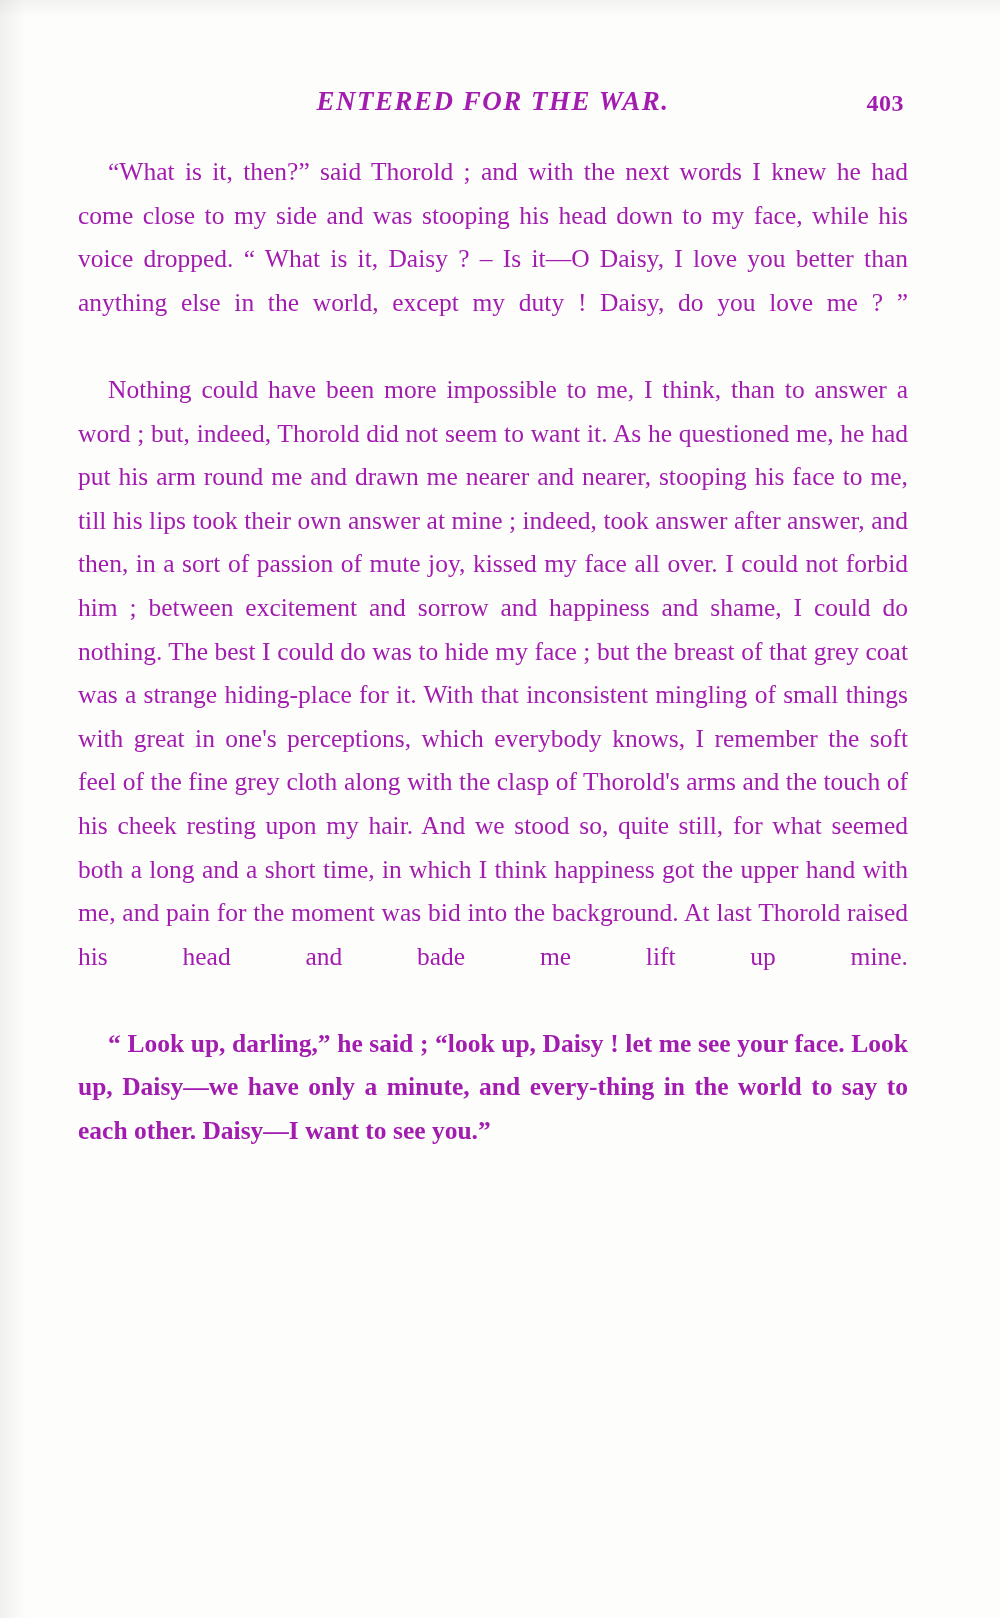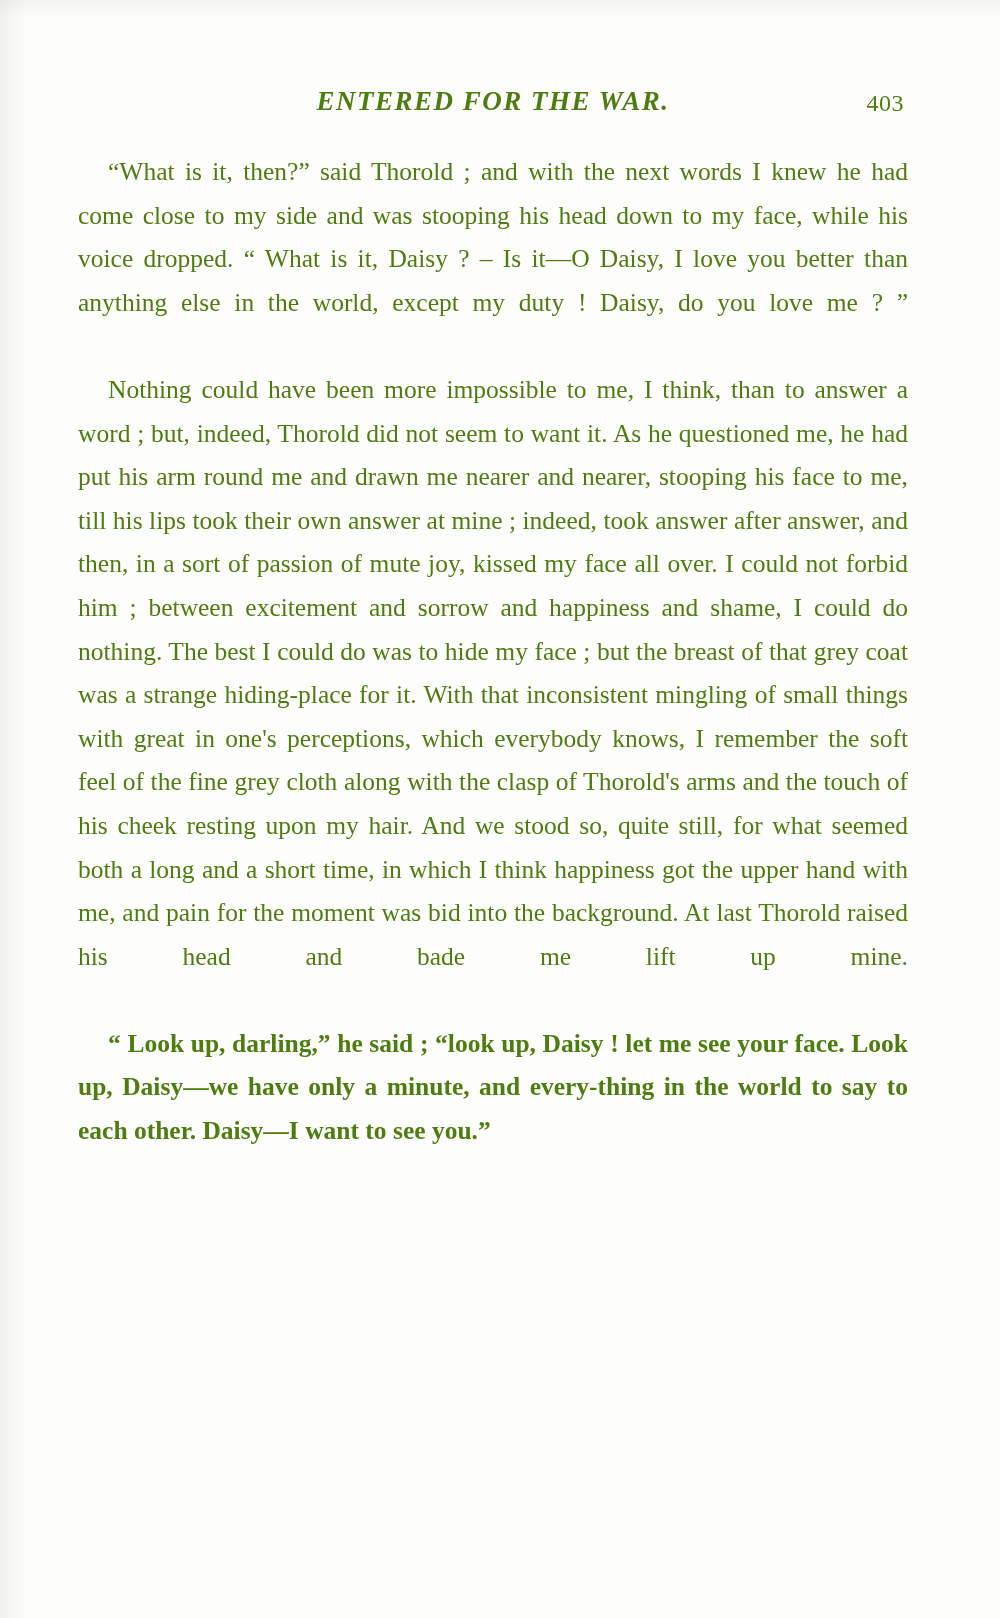--- a/index.html
+++ b/index.html
@@ -15,7 +15,7 @@
     margin: 0 auto;
     overflow: hidden;
     font-family: "Liberation Serif", "DejaVu Serif", serif;
-    color: #4d7c0f;
+    color: #a21caf;
   }
   .page-inner {
     position: absolute;

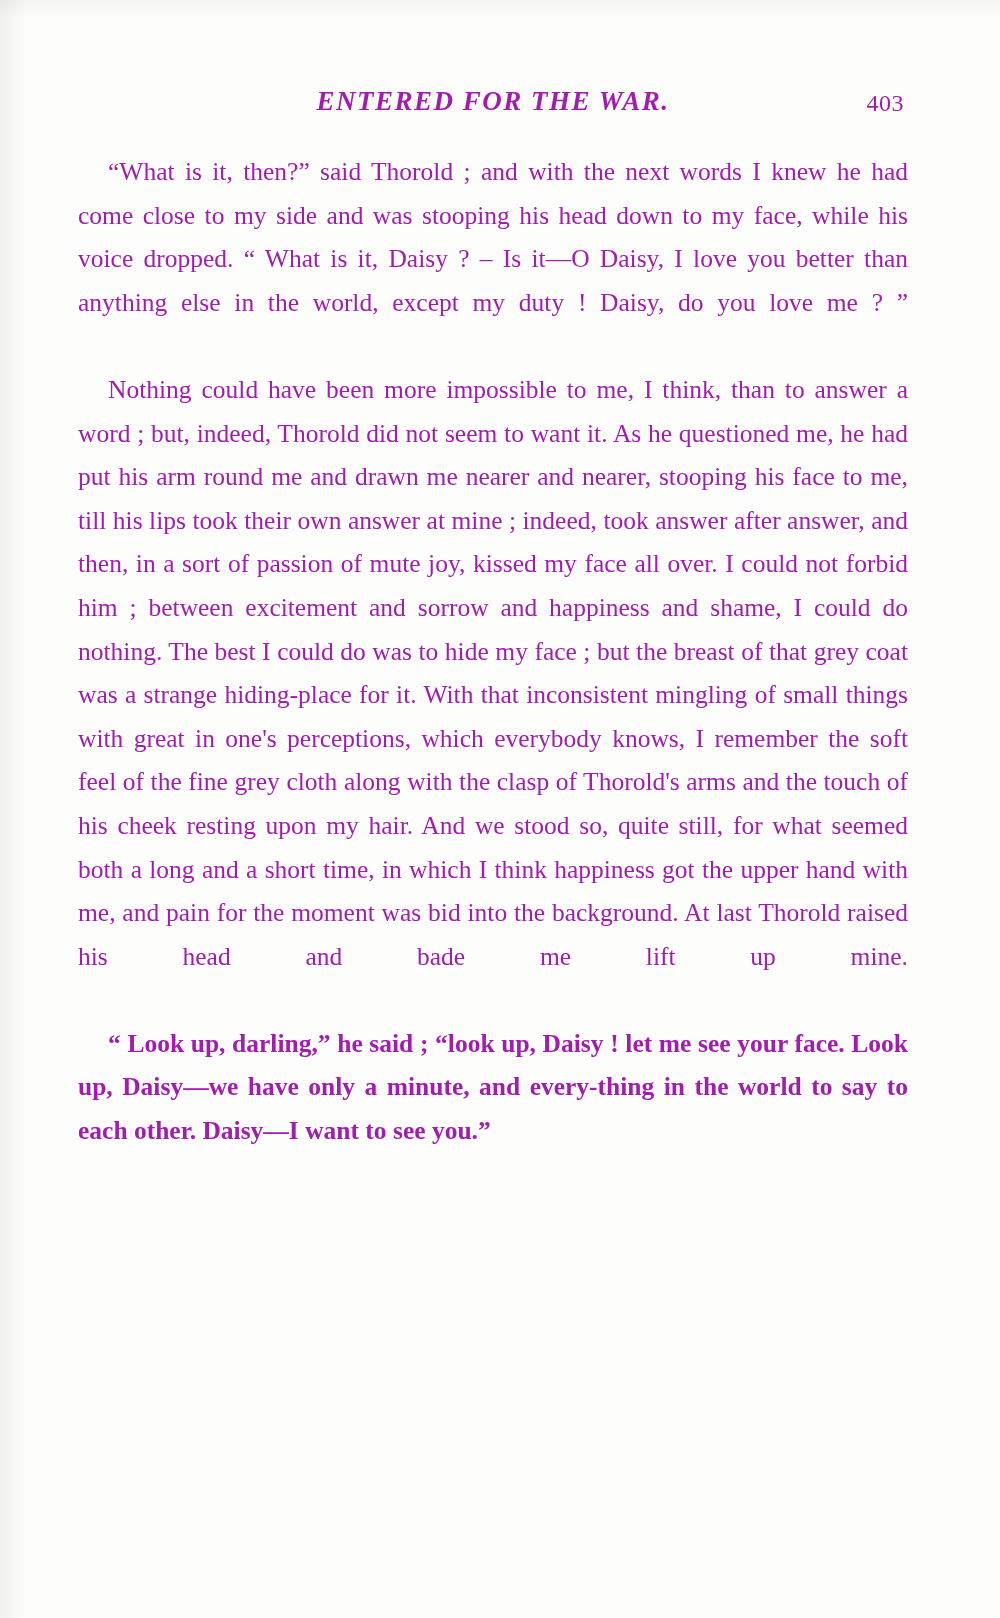--- a/index.html
+++ b/index.html
@@ -43,7 +43,7 @@
     position: absolute;
     right: 4px;
     top: 10px;
-    font-weight: normal;
+    font-weight: bold;
     font-size: 24px;
     letter-spacing: 0.5px;
   }

